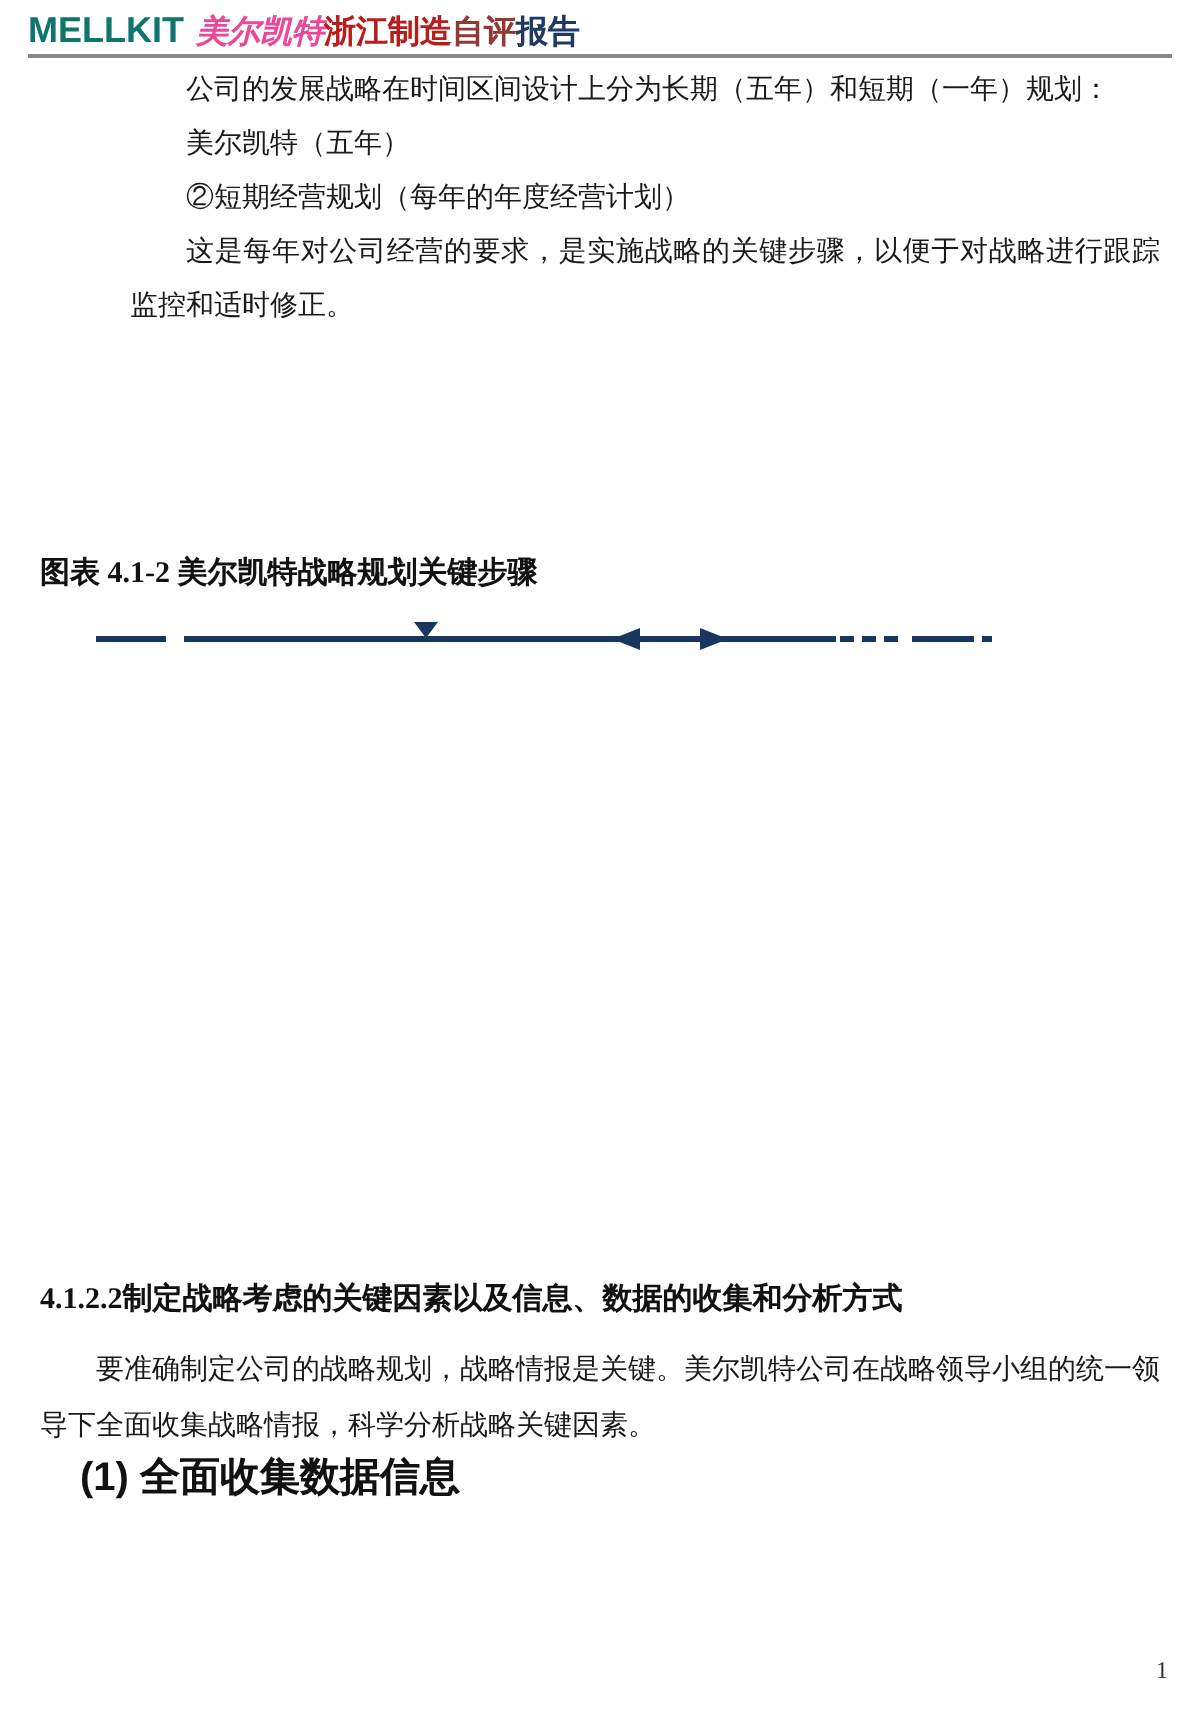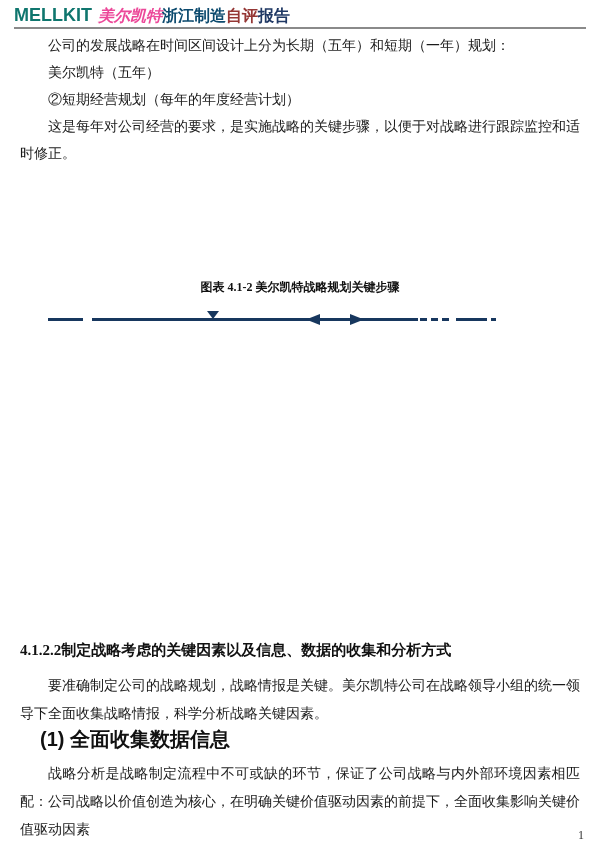--- a/index.html
+++ b/index.html
@@ -29,7 +29,7 @@
   }
   .header-title { font-weight: bold; font-size: 16px; }
   .tp0 { color: #ec4899; font-style: italic; }
-  .tp1 { color: #0c4a6e; margin-top: 20px; }
+  .tp1 { color: #b91c1c; margin-top: 20px; }
   .tp2 { color: #953735; }
   .tp3 { color: #1F3864; }
   .header-rule {

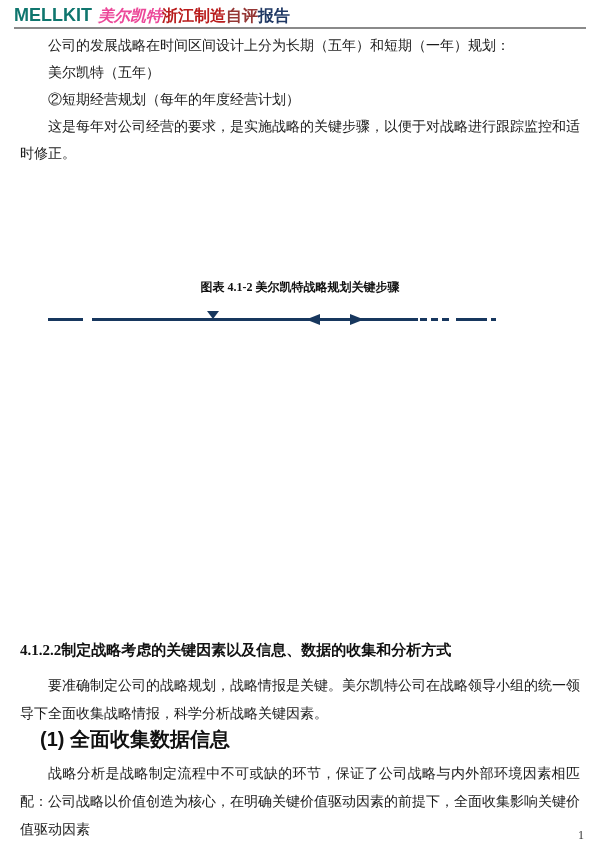--- a/index.html
+++ b/index.html
@@ -46,7 +46,7 @@
     line-height: 27px;
     text-align: justify;
   }
-  .content1 p { text-indent: 2em; }
+  .content1 p { text-indent: 2em; margin-left: 45px; }
   
   .fig-caption {
     position: absolute;

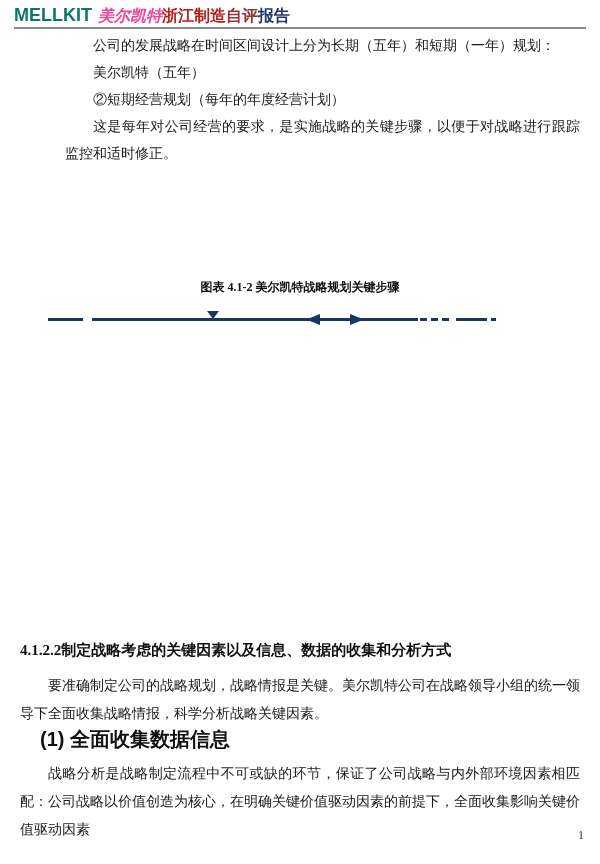--- a/index.html
+++ b/index.html
@@ -52,9 +52,9 @@
     position: absolute;
     top: 274px; left: 20px; width: 560px;
     height: 27px; line-height: 27px;
-    text-align: center;
+    text-align: left;
     font-weight: bold;
-    font-size: 12px;
+    font-size: 15px;
     color: #111111;
   }
   .fig-diagram {

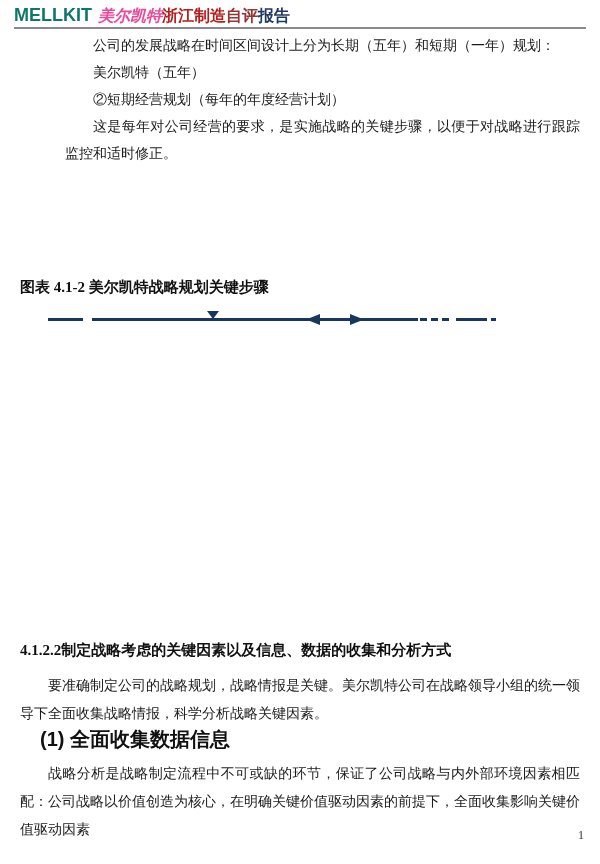--- a/index.html
+++ b/index.html
@@ -144,7 +144,6 @@
   <div class="sec2-heading">4.1.2.2制定战略考虑的关键因素以及信息、数据的收集和分析方式</div>
   <div class="sec2-p1">要准确制定公司的战略规划，战略情报是关键。美尔凯特公司在战略领导小组的统一领导下全面收集战略情报，科学分析战略关键因素。</div>
   <div class="sec2-subheading">(1) 全面收集数据信息</div>
-  <div class="sec2-p2">战略分析是战略制定流程中不可或缺的环节，保证了公司战略与内外部环境因素相匹配：公司战略以价值创造为核心，在明确关键价值驱动因素的前提下，全面收集影响关键价值驱动因素</div>
 
   <div class="page-number">1</div>
 

